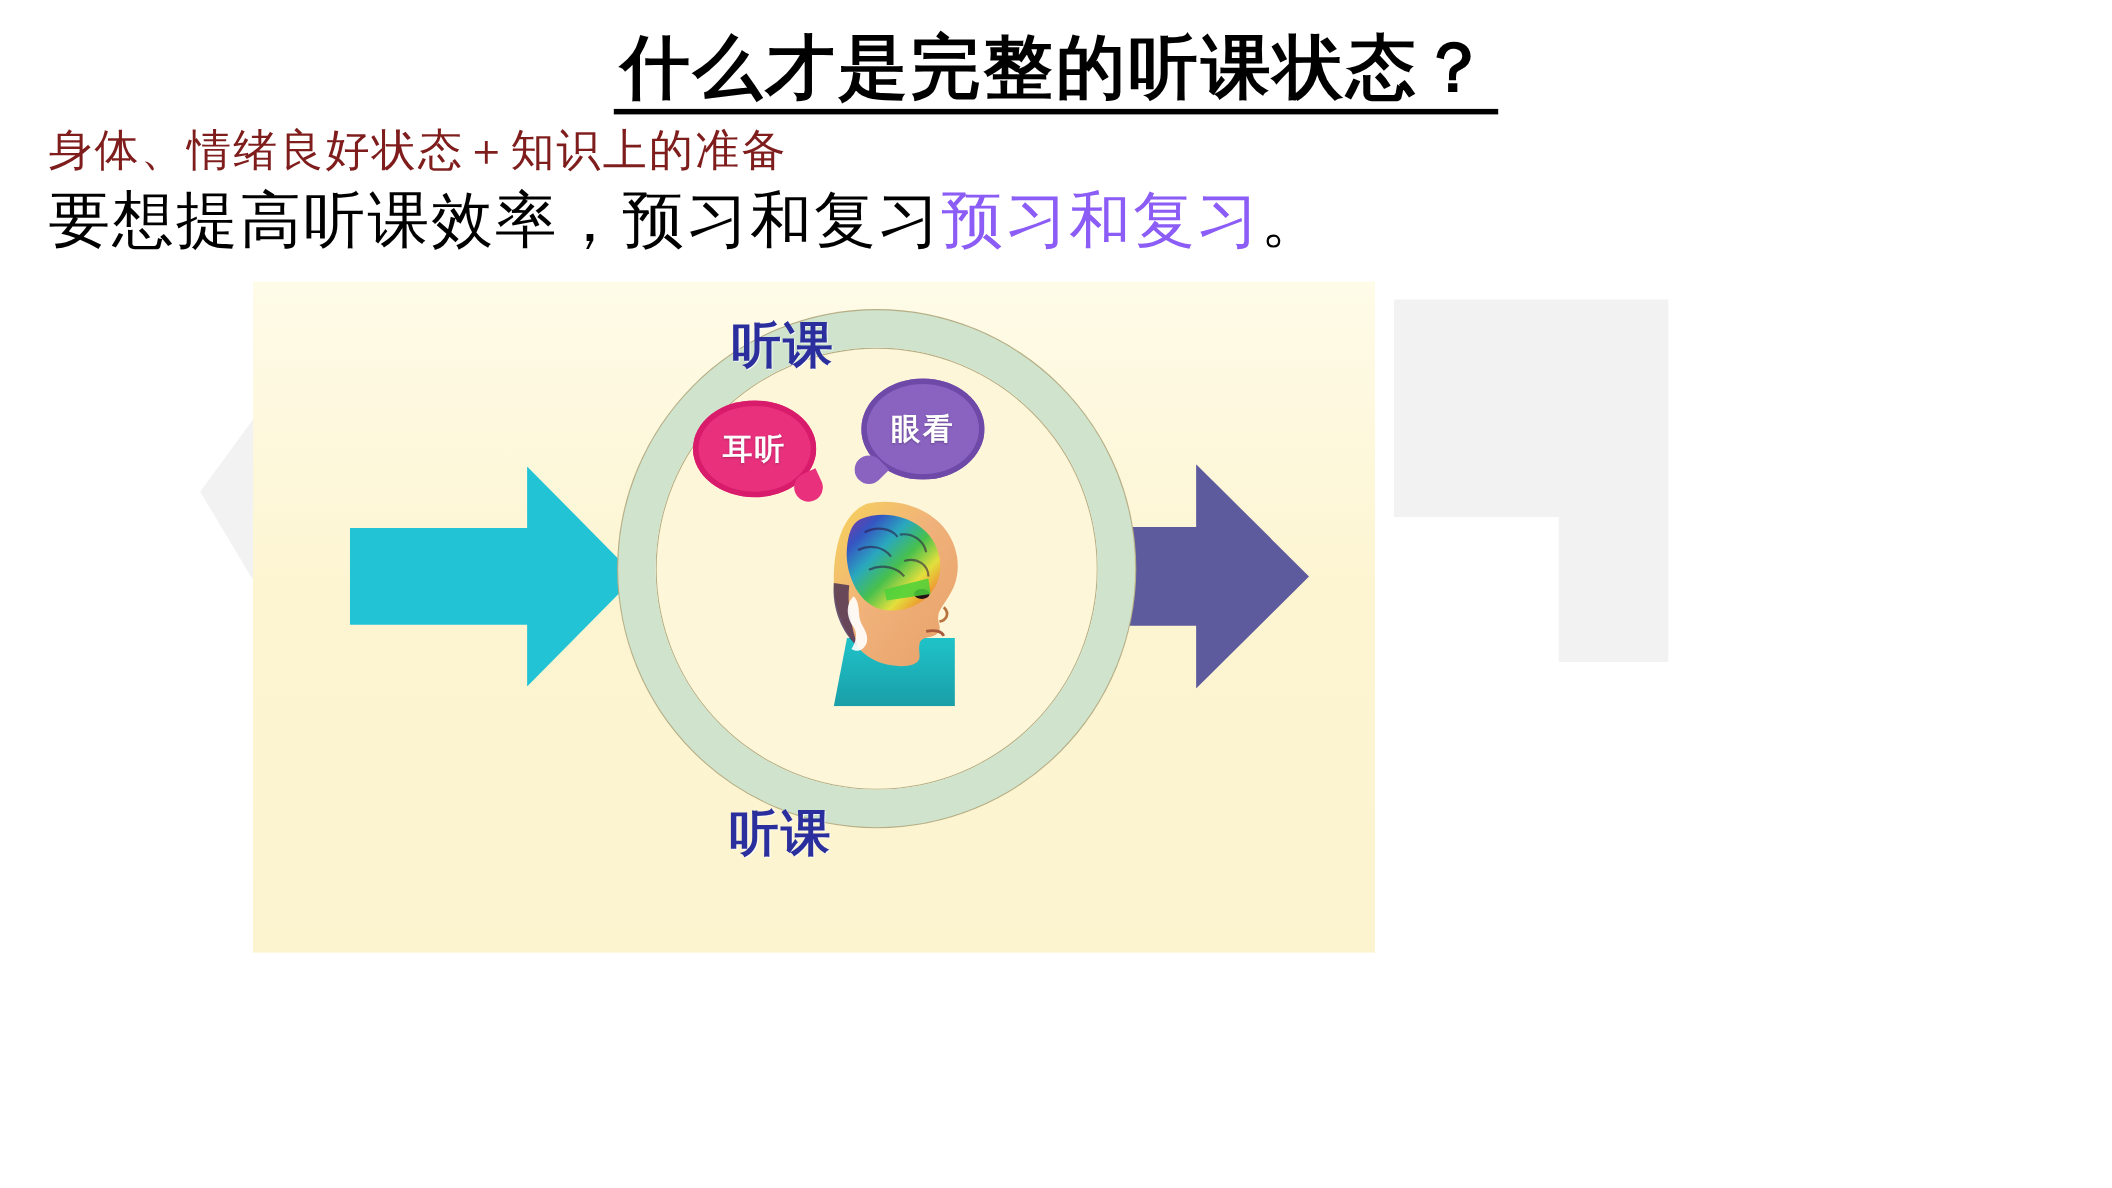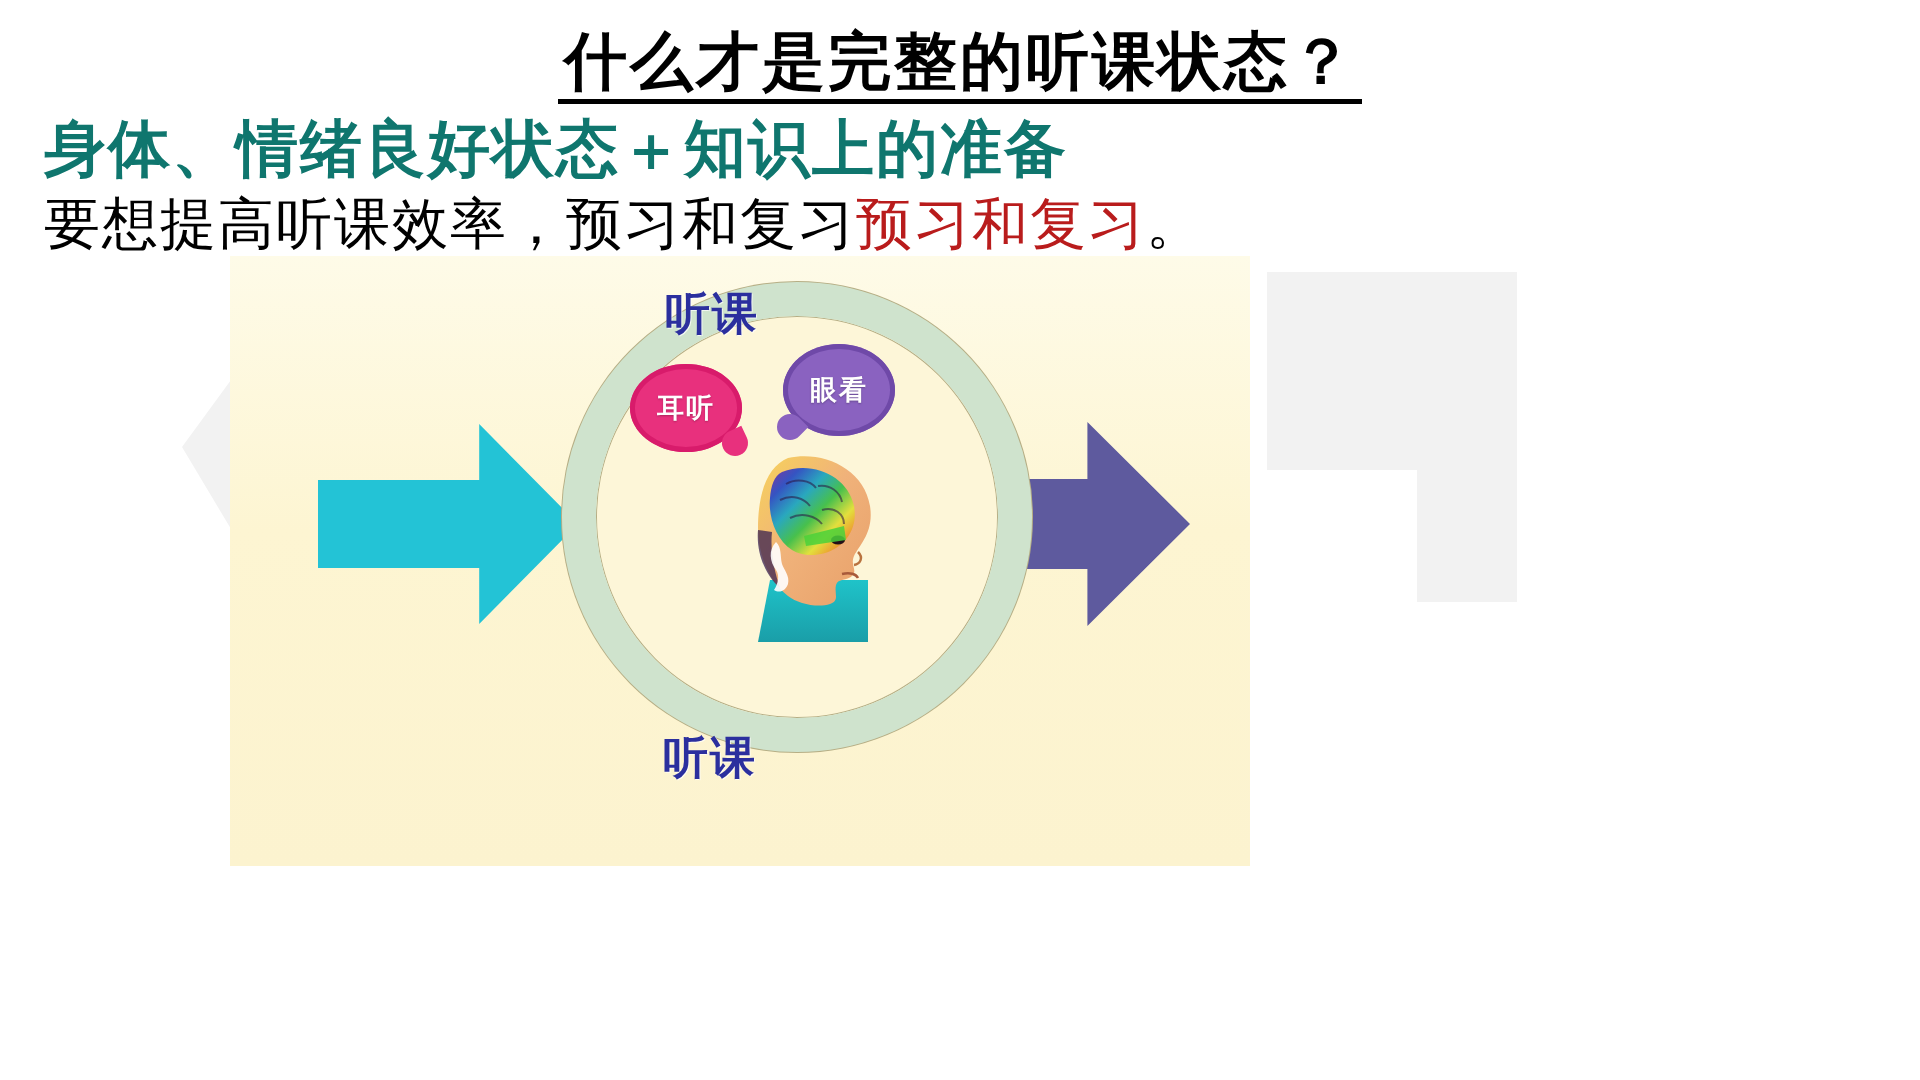--- a/index.html
+++ b/index.html
@@ -35,10 +35,10 @@
   .line2{
     margin:12px 0 0 44px;
     font-family:"DejaVu Serif", serif;
-    font-weight:bold;
-    font-size:62px;
+    font-weight:normal;
+    font-size:40px;
     letter-spacing:2px;
-    color:#0f766e;
+    color:#7f1d1d;
     line-height:1.05;
     white-space:nowrap;
   }

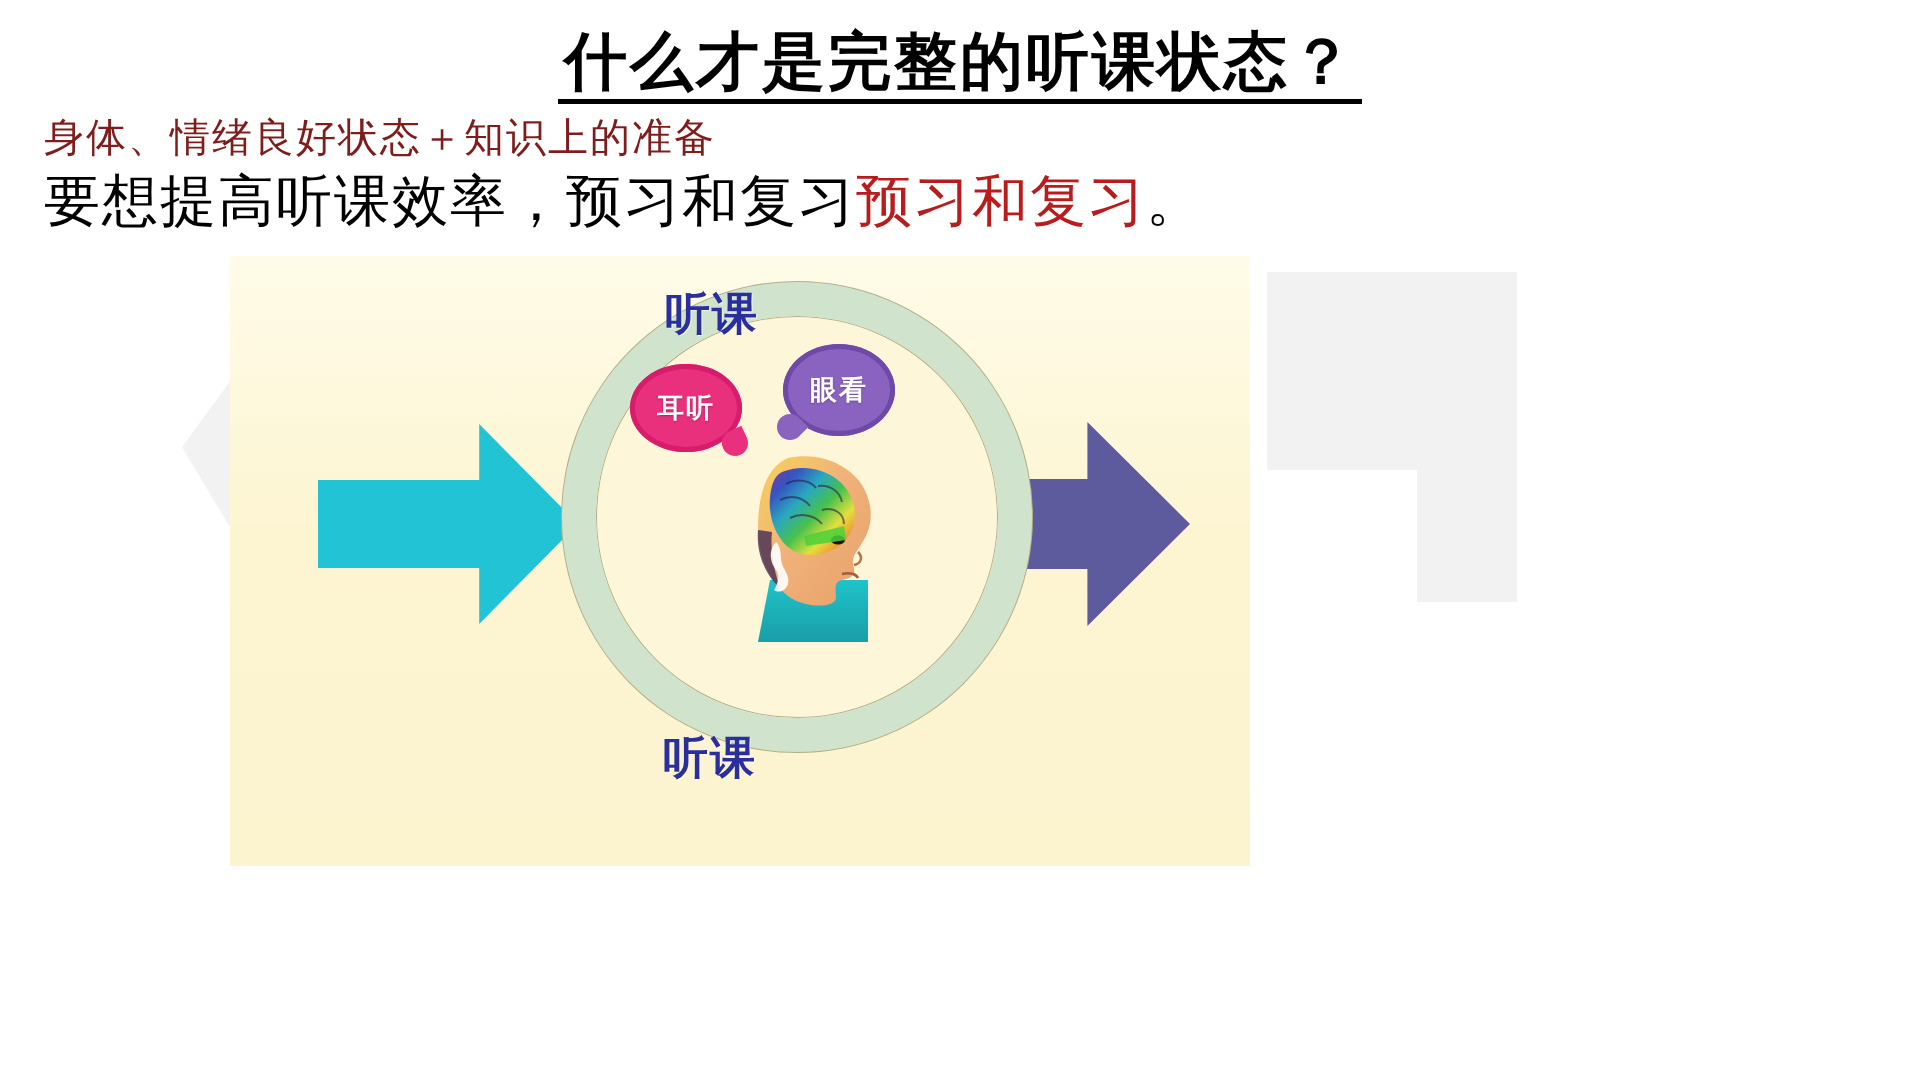--- a/index.html
+++ b/index.html
@@ -52,7 +52,7 @@
     line-height:1.05;
     white-space:nowrap;
   }
-  .line3 .hl{color:#b91c1c;}
+  .line3 .hl{color:#8b5cf6;}
 
   
   .diagram-wrap{

